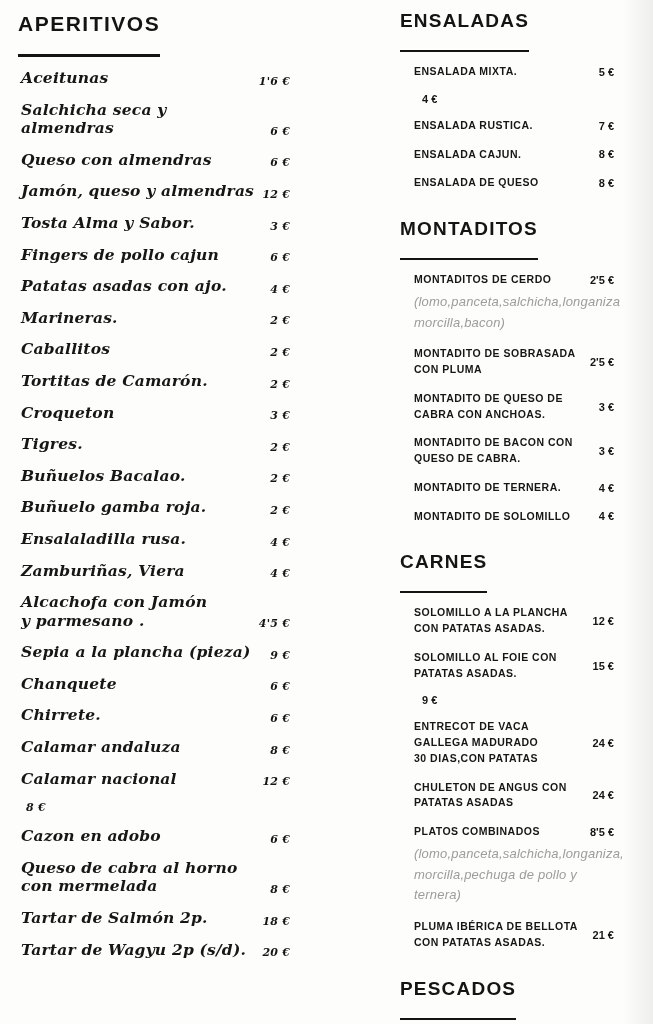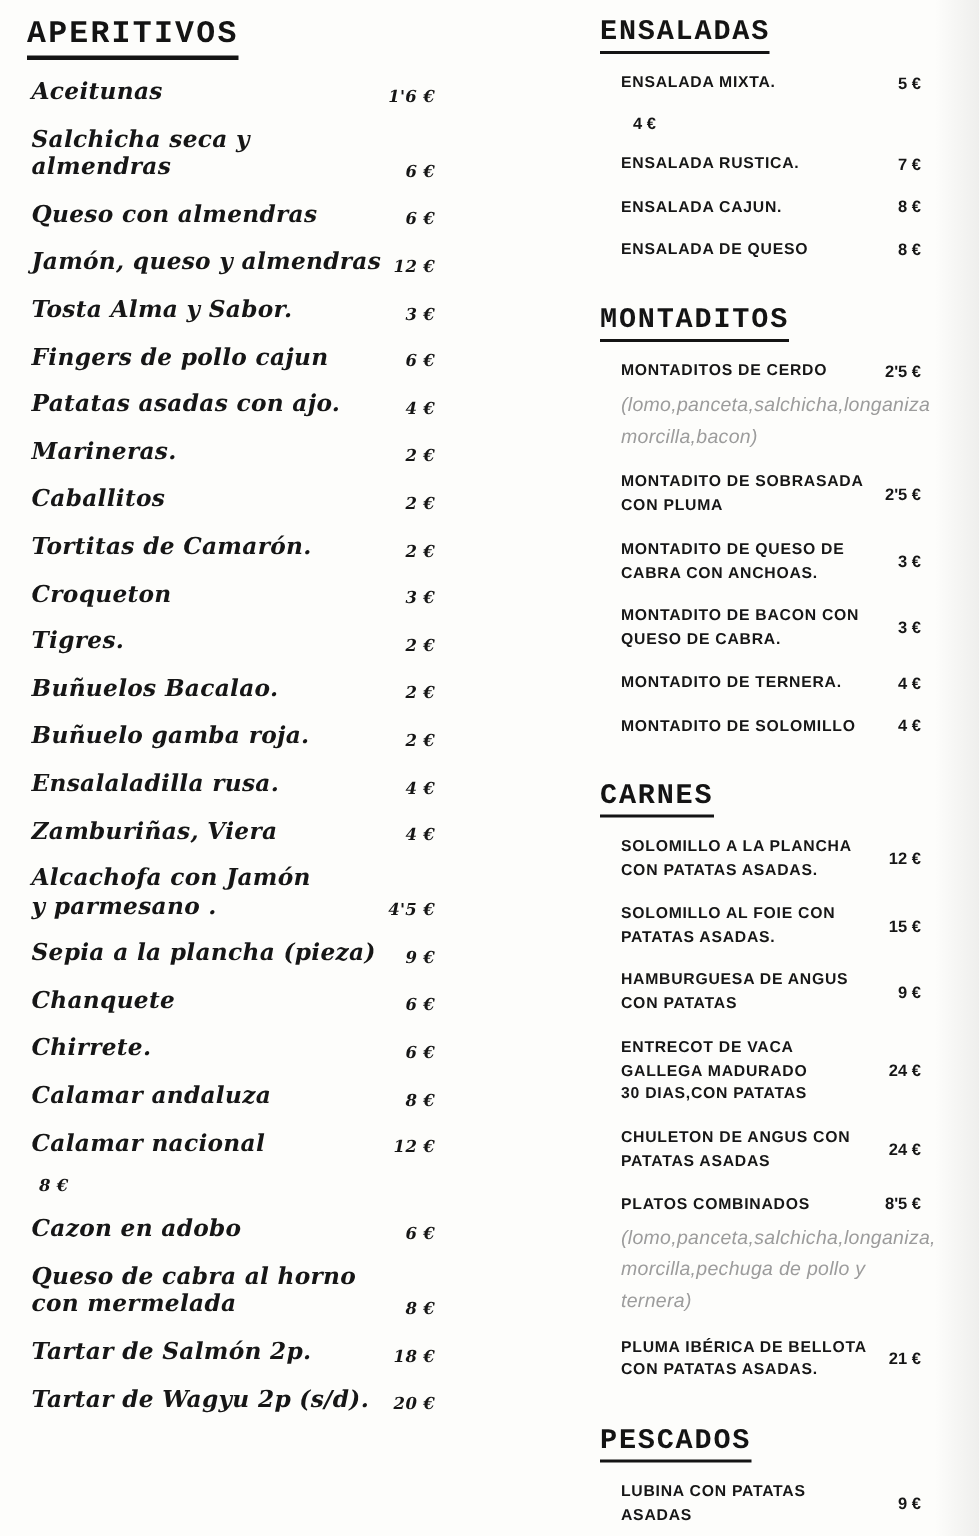--- a/index.html
+++ b/index.html
@@ -32,11 +32,11 @@
   .section-title {
     display: inline-block;
     margin: 0 0 12px 0;
-    font-family: Liberation Mono, monospace;
+    font-family: Liberation Sans, sans-serif;
     font-weight: bold;
     color: #141414;
     border-bottom: 3px solid #141414;
-    padding-bottom: 2px;
+    padding-bottom: 18px;
   }
   .col-left .section-title {
     font-size: 21px;

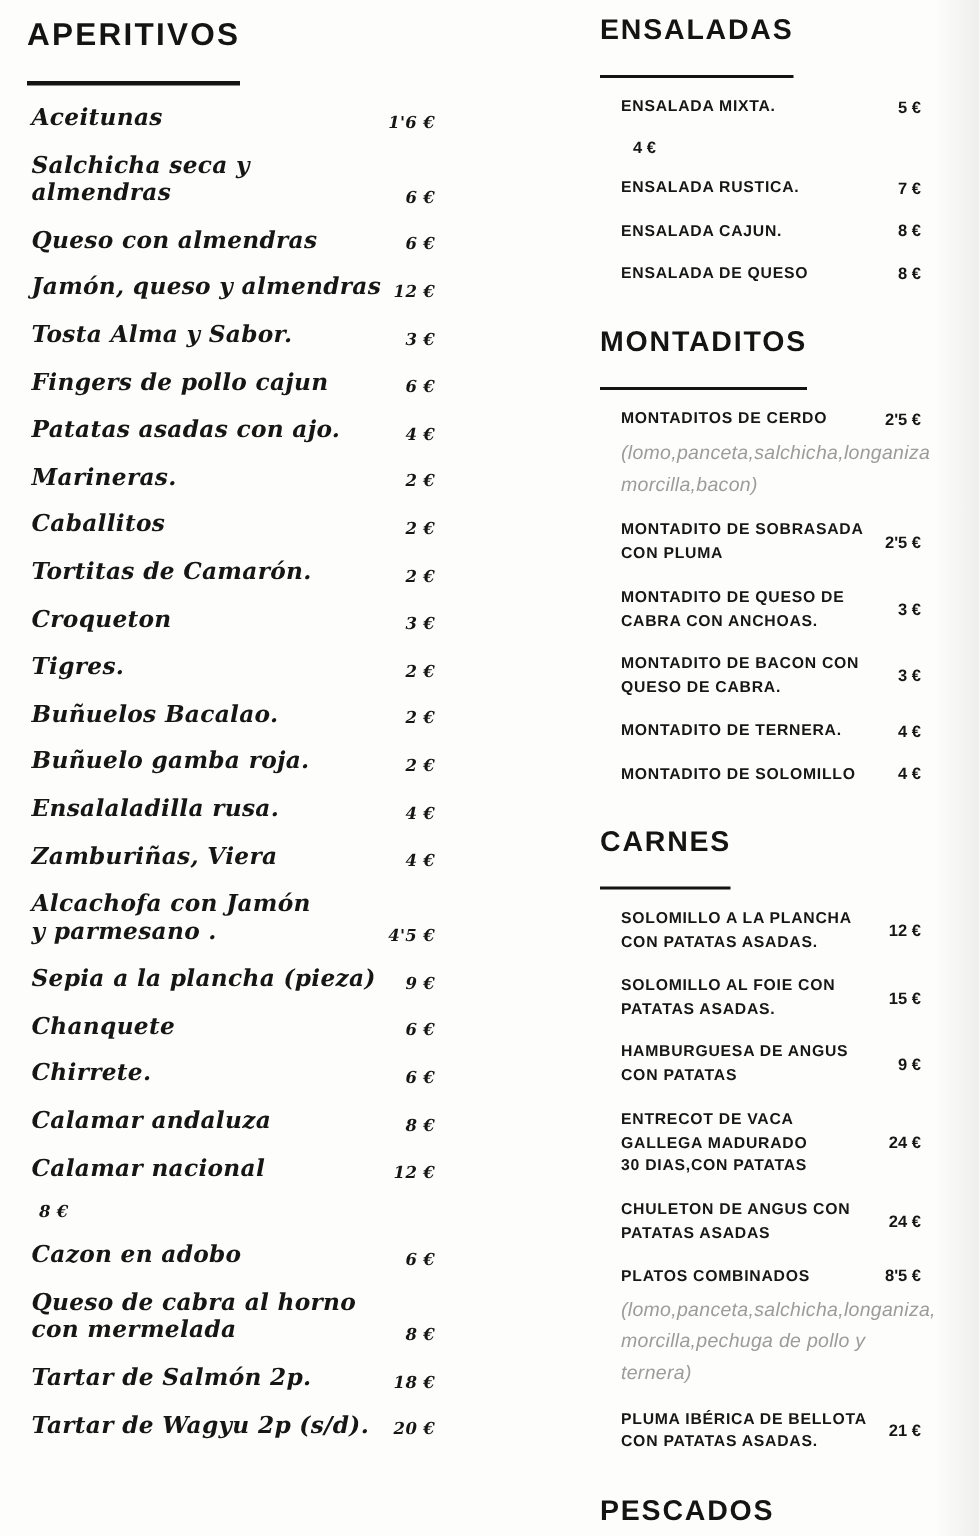--- a/index.html
+++ b/index.html
@@ -232,8 +232,6 @@
 PATATAS ASADAS.</span>
           <span class="item-price">15 €</span>
         </div><div class="item-row">
-          <span class="item-name">HAMBURGUESA DE ANGUS
-CON PATATAS</span>
           <span class="item-price">9 €</span>
         </div><div class="item-row">
           <span class="item-name">ENTRECOT DE VACA

